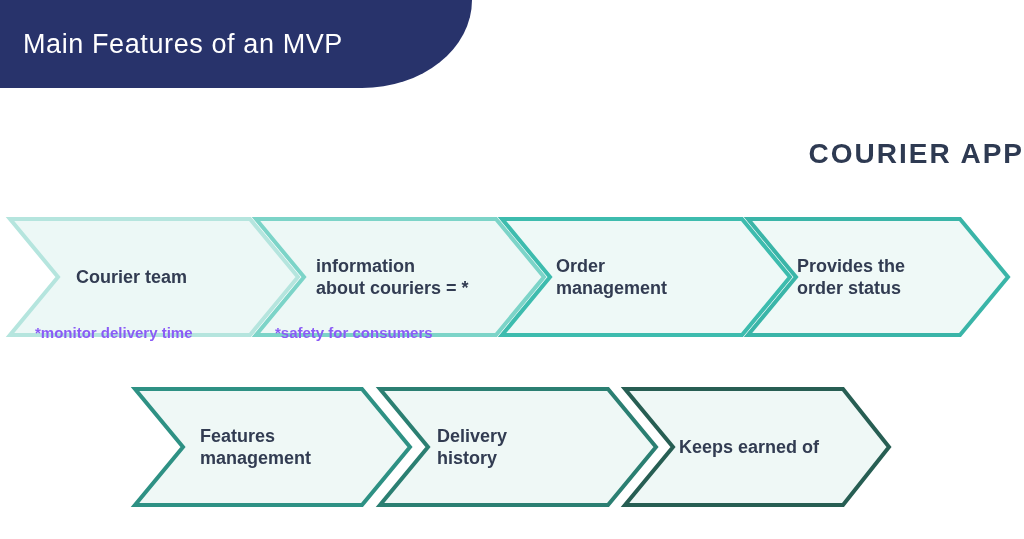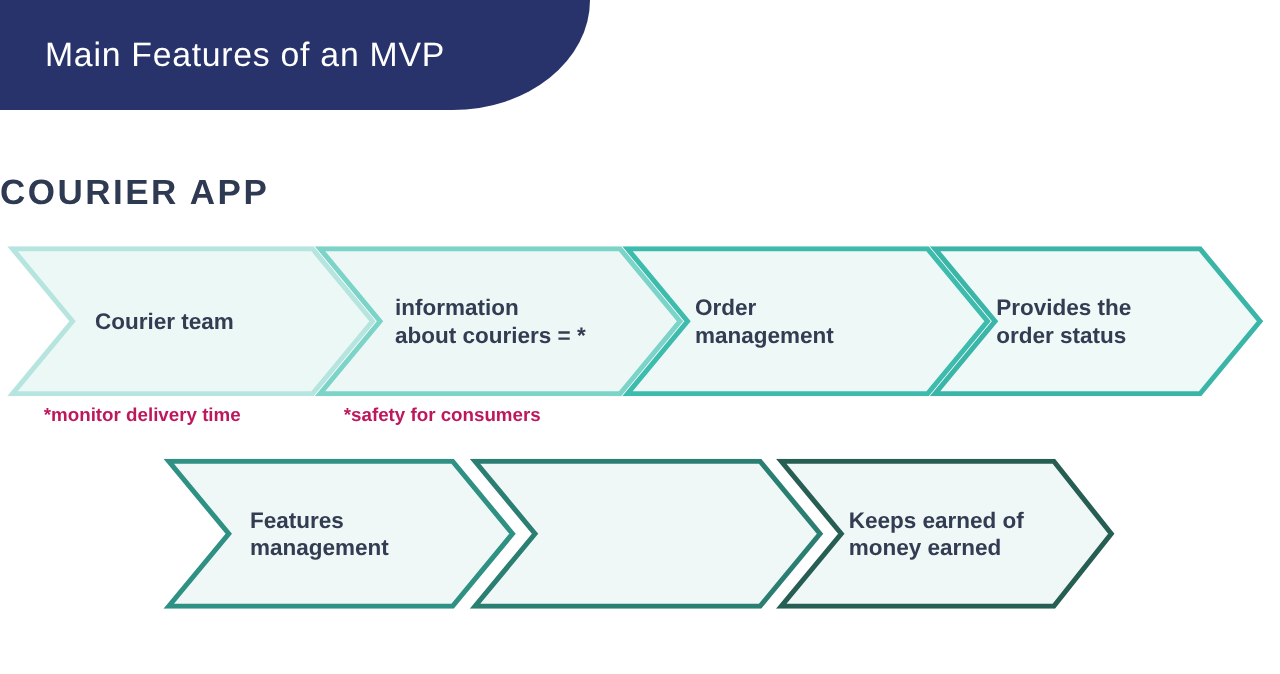--- a/index.html
+++ b/index.html
@@ -17,7 +17,7 @@
     border-bottom-right-radius: 110px 88px;
     display: flex;
     align-items: center;
-    padding-left: 36px;
+    padding-left: 23px;
   }
   .banner-title {
     font-size: 27px;

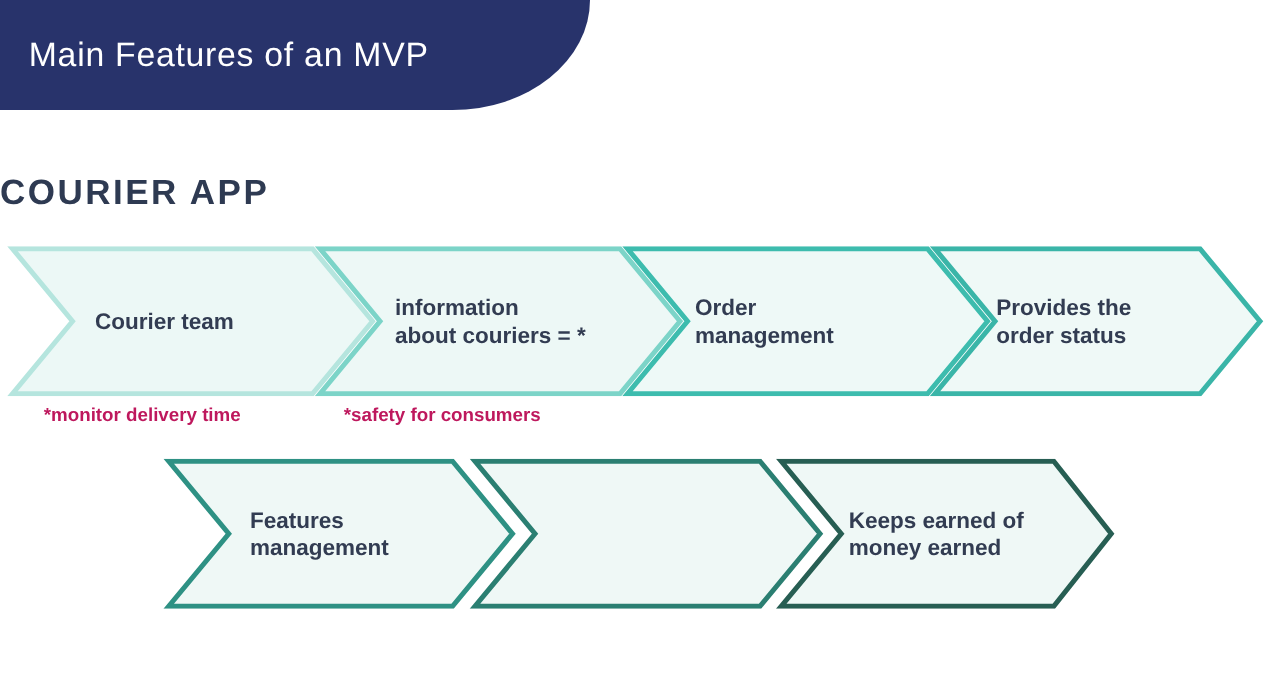--- a/index.html
+++ b/index.html
@@ -28,7 +28,7 @@
     position: absolute;
     left: 0; top: 138px;
     width: 1024px;
-    text-align: left;
+    text-align: right;
     font-size: 28px;
     font-weight: 700;
     letter-spacing: 2px;

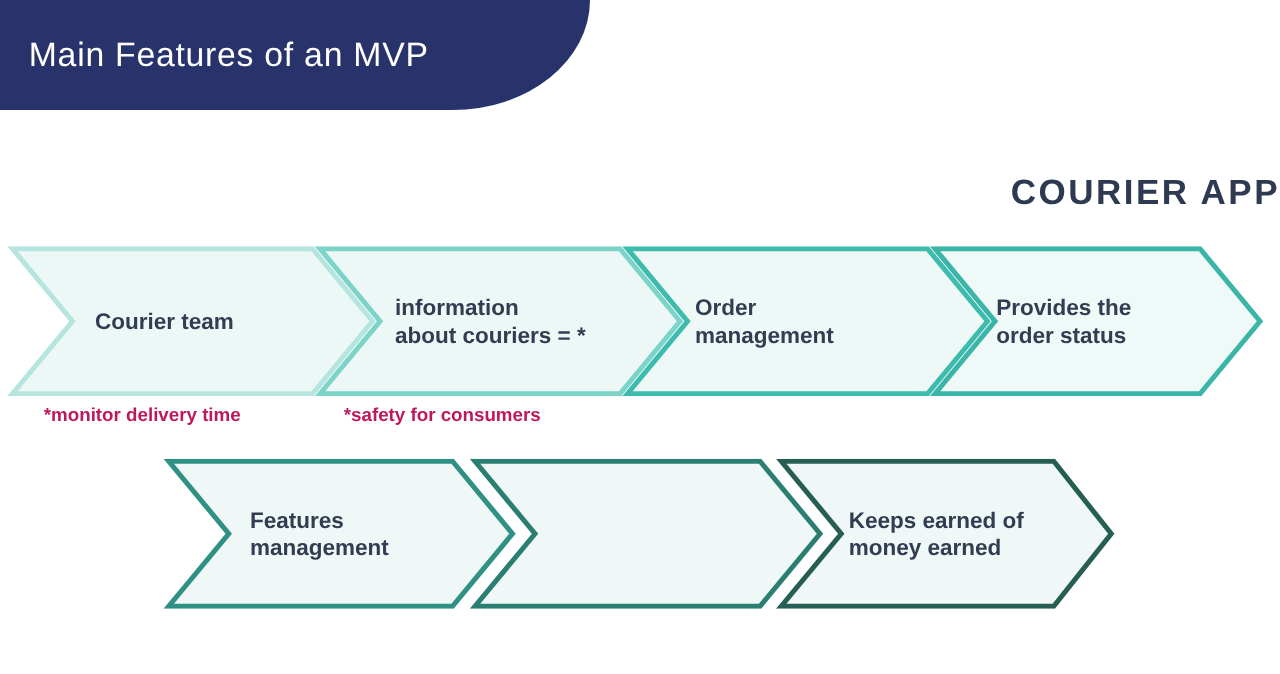--- a/index.html
+++ b/index.html
@@ -39,6 +39,7 @@
     left: 0;
     width: 888px;
     height: 120px;
+    margin-top: 20px;
   }
   .row svg { position: absolute; left: 0; top: 0; }
   .row-1 { top: 197px; }

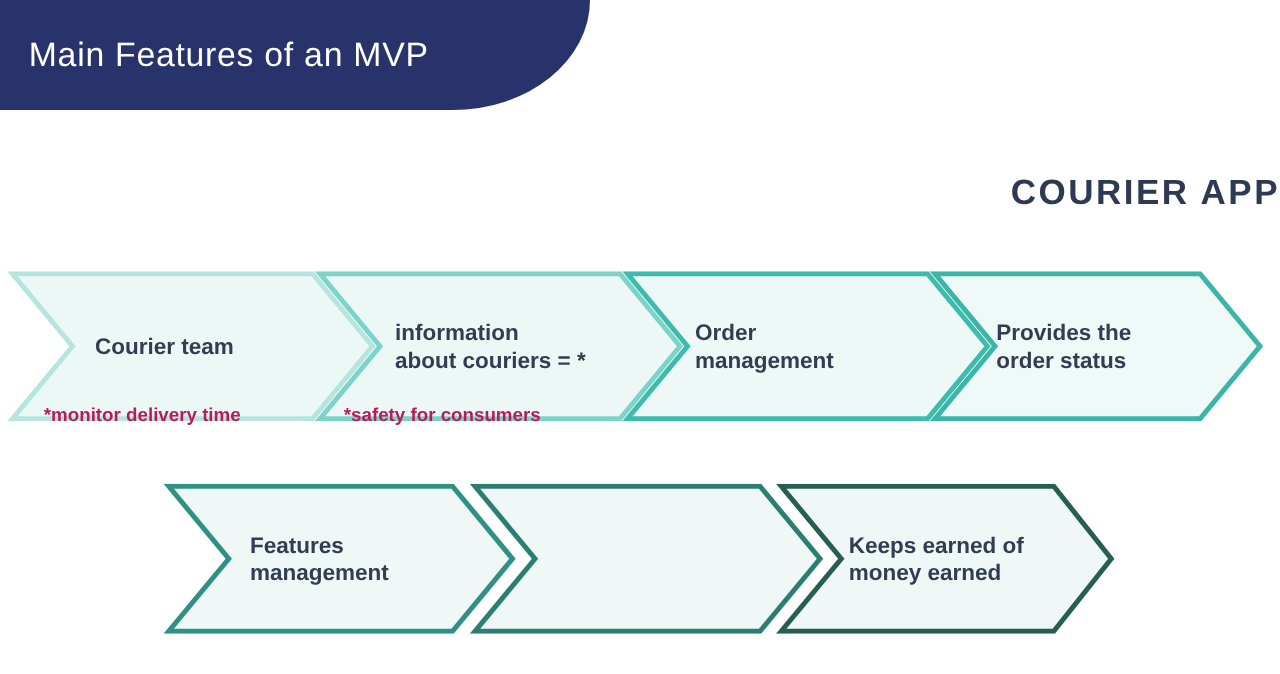--- a/index.html
+++ b/index.html
@@ -62,7 +62,7 @@
     top: 324px;
     font-size: 15px;
     font-weight: 700;
-    color: #be185d;
+    color: #8b5cf6;
     white-space: nowrap;
   }
   .fn-1 { left: 35px; }

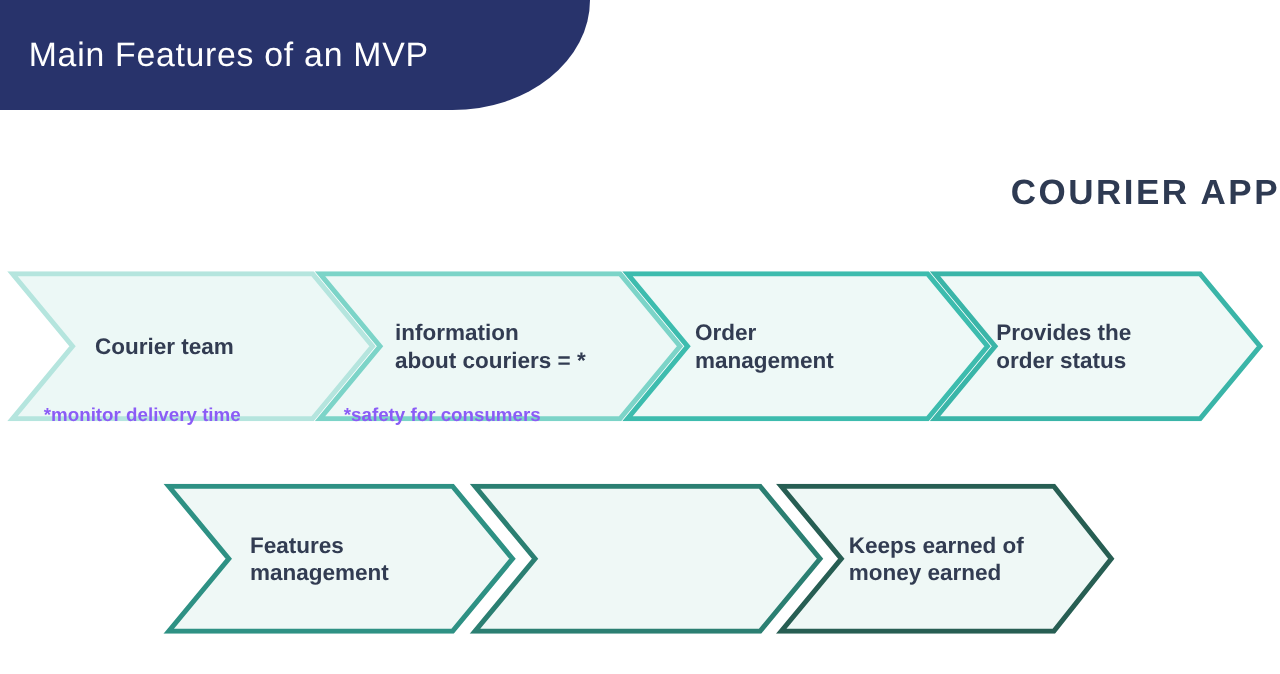--- a/index.html
+++ b/index.html
@@ -114,6 +114,10 @@
     <span>Features</span>
     <span>management</span>
   </div>
+  <div class="chev-label" style="left:437px">
+    <span>Delivery</span>
+    <span>history</span>
+  </div>
   <div class="chev-label" style="left:679px">
     <span>Keeps earned of</span>
     <span>money earned</span>

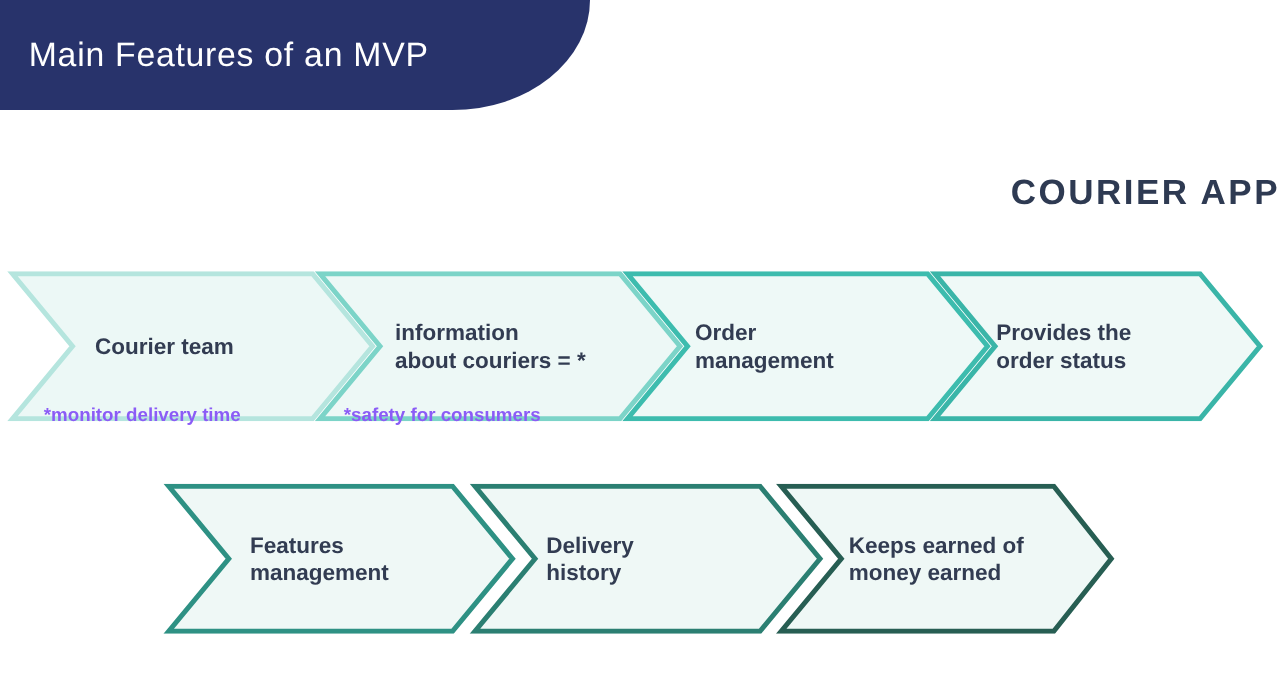--- a/index.html
+++ b/index.html
@@ -120,7 +120,6 @@
   </div>
   <div class="chev-label" style="left:679px">
     <span>Keeps earned of</span>
-    <span>money earned</span>
   </div>
 </div>
 

